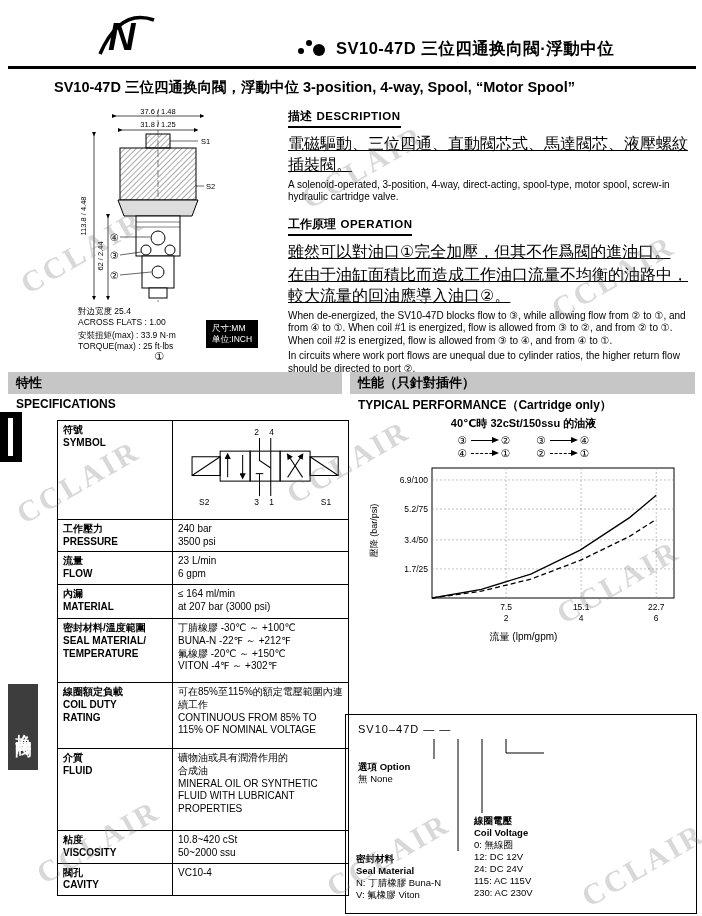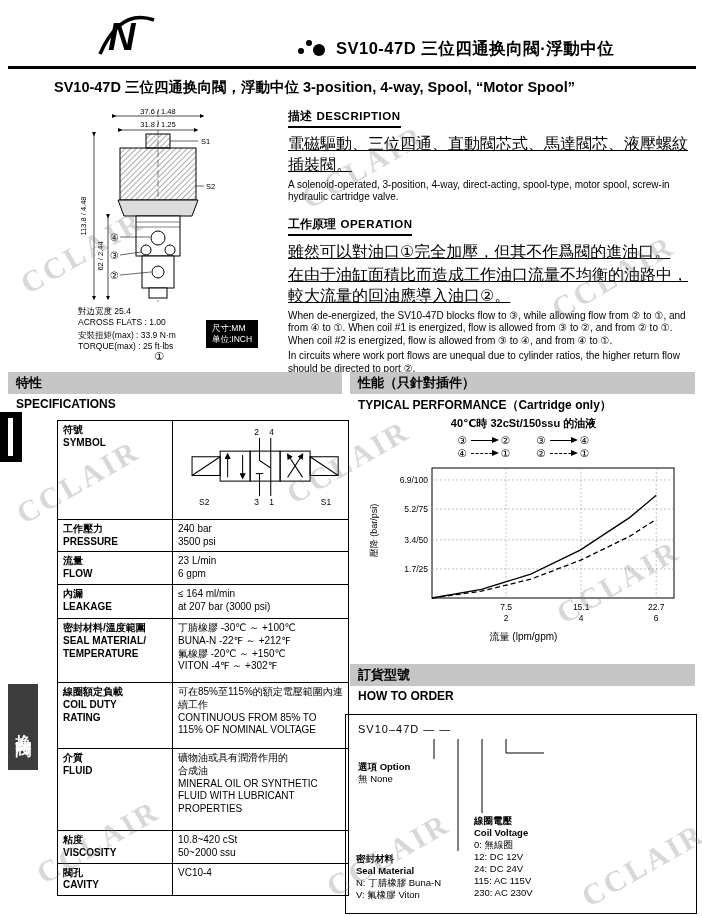--- a/index.html
+++ b/index.html
@@ -254,7 +254,7 @@
     </tr>
     <tr style="height:34px">
       <td class="lbl pre">內漏
-LEAKAGE</td>
+MATERIAL</td>
       <td class="pre">≤ 164 ml/min
 at 207 bar (3000 psi)</td>
     </tr>

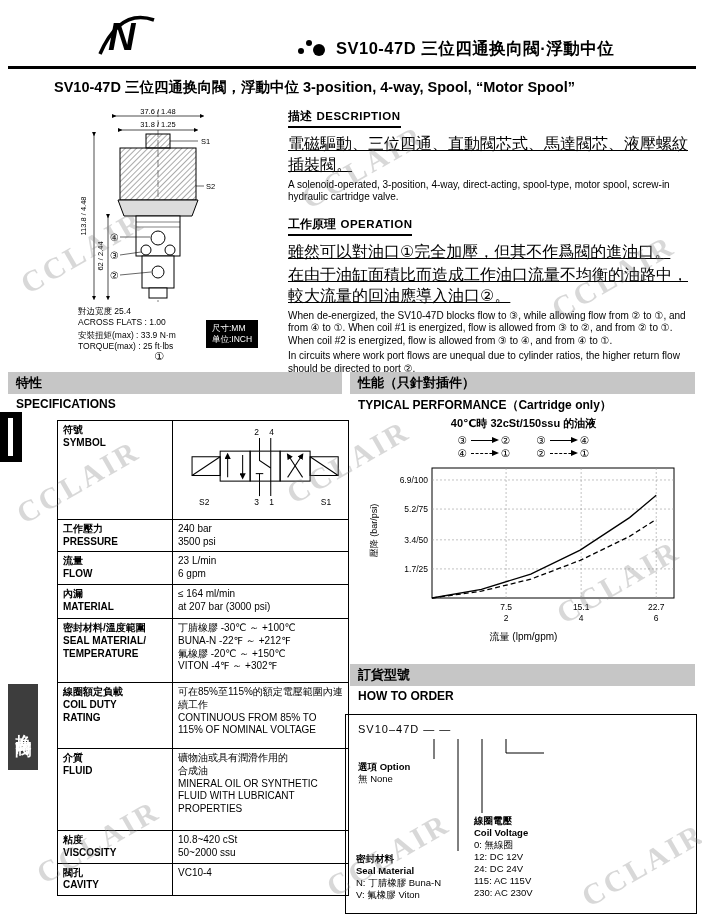--- a/index.html
+++ b/index.html
@@ -349,10 +349,6 @@
     <div class="xlab">流量 (lpm/gpm)</div>
   </div>
 
-  <div class="sec-head" style="left:350px;top:664px;width:345px">
-    <div class="band">訂貨型號</div>
-    <div class="band-sub">HOW TO ORDER</div>
-  </div>
 
   <div class="order-box">
     <svg class="ord-lines" width="348" height="196">

